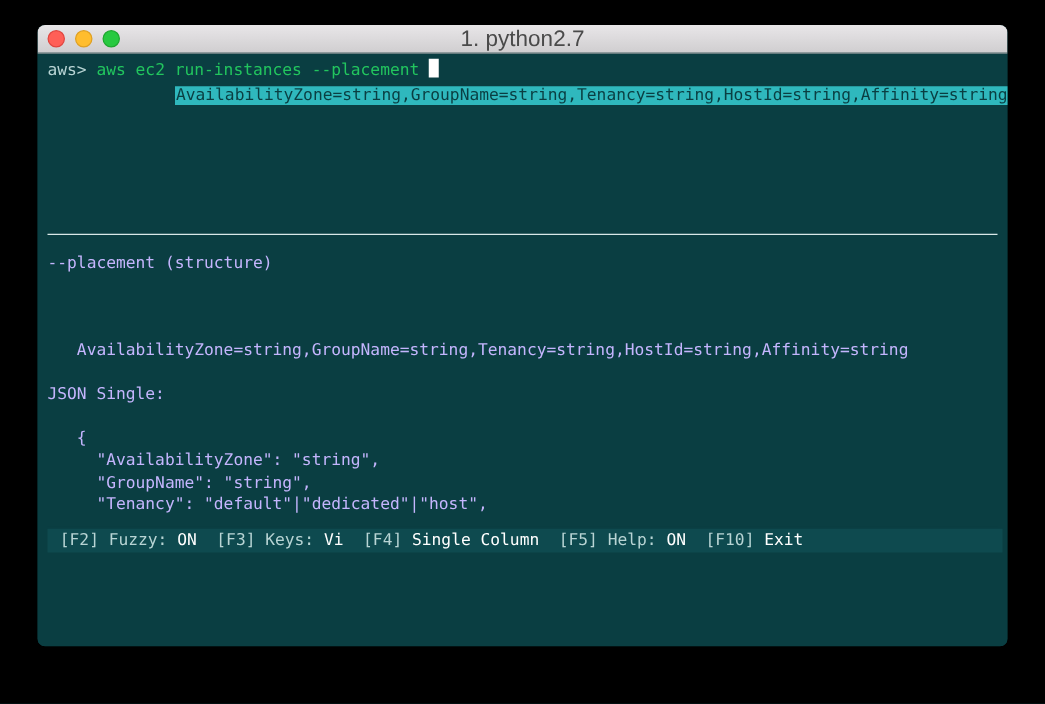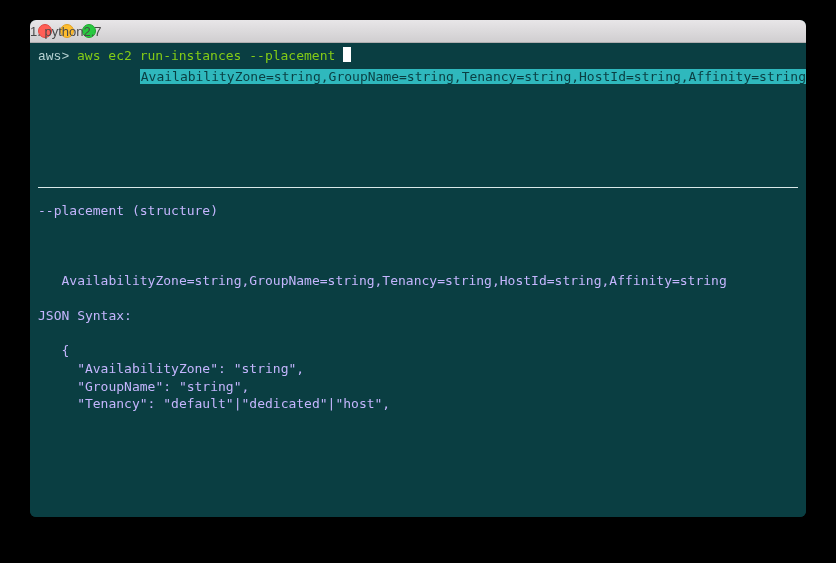--- a/index.html
+++ b/index.html
@@ -43,10 +43,10 @@
   .title {
     position: absolute;
     left: 0; right: 0;
-    text-align: left;
+    text-align: center;
     color: #4a4a4a;
     font-family: -apple-system, "Helvetica Neue", sans-serif;
-    font-size: 13px;
+    font-size: 18px;
     pointer-events: none;
   }
   .terminal {

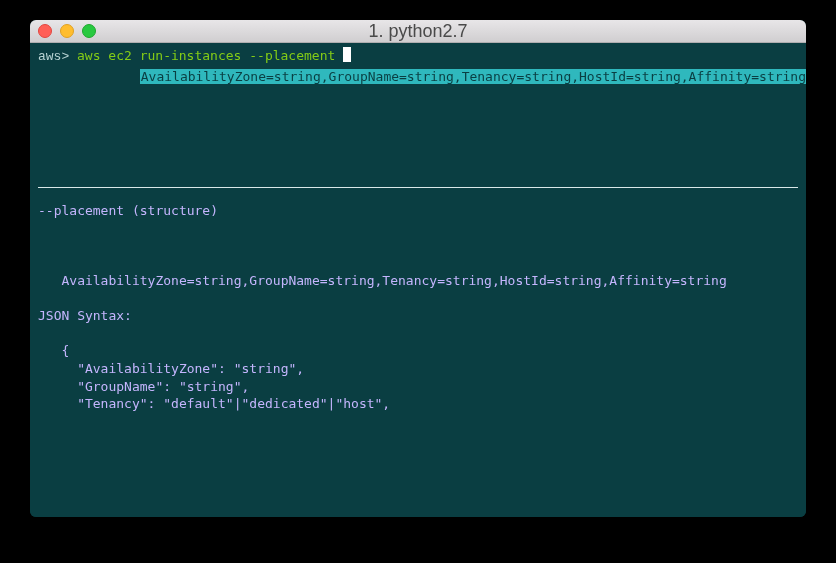--- a/index.html
+++ b/index.html
@@ -58,7 +58,7 @@
     line-height: 1.35;
   }
   .line { white-space: pre; }
-  .prompt { color: #b8d4d4; font-family: Liberation Mono, monospace; }
+  .prompt { color: #b8d4d4; }
   .cmd { color: #84cc16; }
   .cursor {
     display: inline-block;

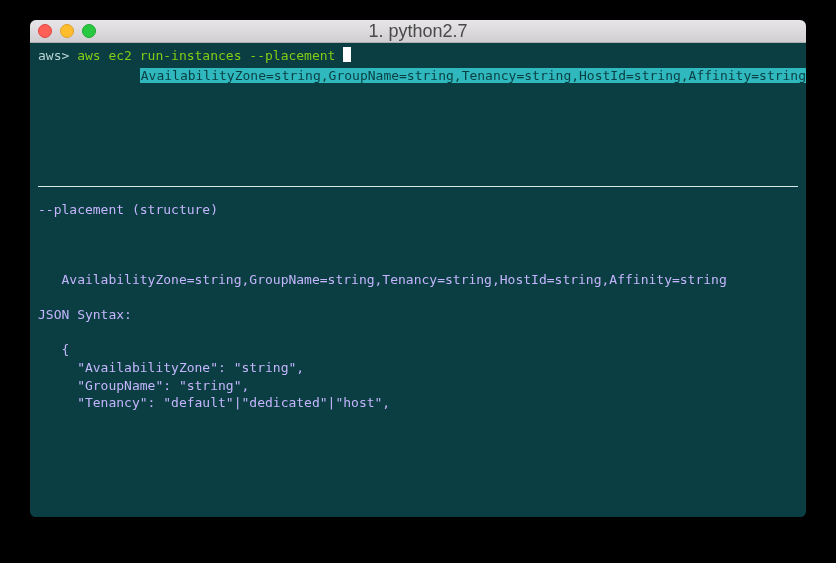--- a/index.html
+++ b/index.html
@@ -59,7 +59,7 @@
   }
   .line { white-space: pre; }
   .prompt { color: #b8d4d4; }
-  .cmd { color: #84cc16; }
+  .cmd { color: #22c55e; }
   .cursor {
     display: inline-block;
     width: 8px;

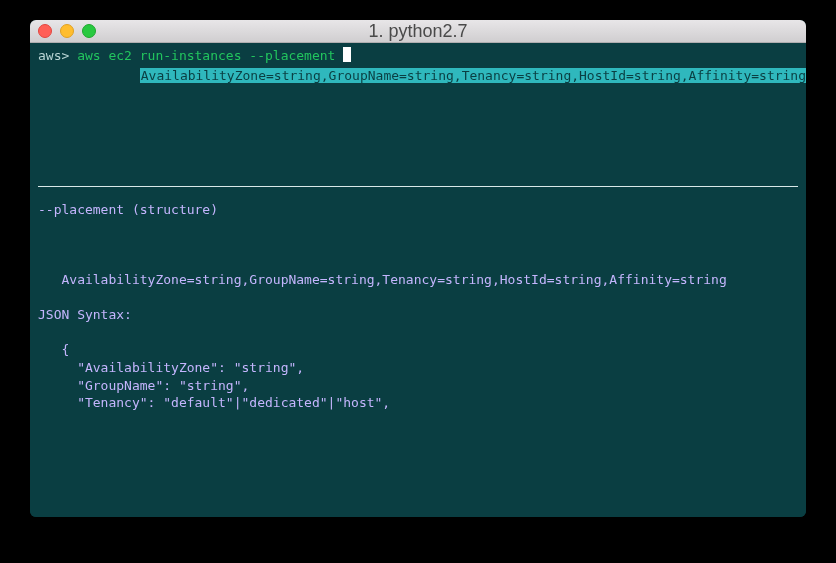--- a/index.html
+++ b/index.html
@@ -129,7 +129,7 @@
       <div class="line"> </div>
       <div class="line">   AvailabilityZone=string,GroupName=string,Tenancy=string,HostId=string,Affinity=string</div>
       <div class="line"> </div>
-      <div class="line">JSON Syntax:</div>
+      <div class="line">JSON Single:</div>
       <div class="line"> </div>
       <div class="line">   {</div>
       <div class="line">     "AvailabilityZone": "string",</div>

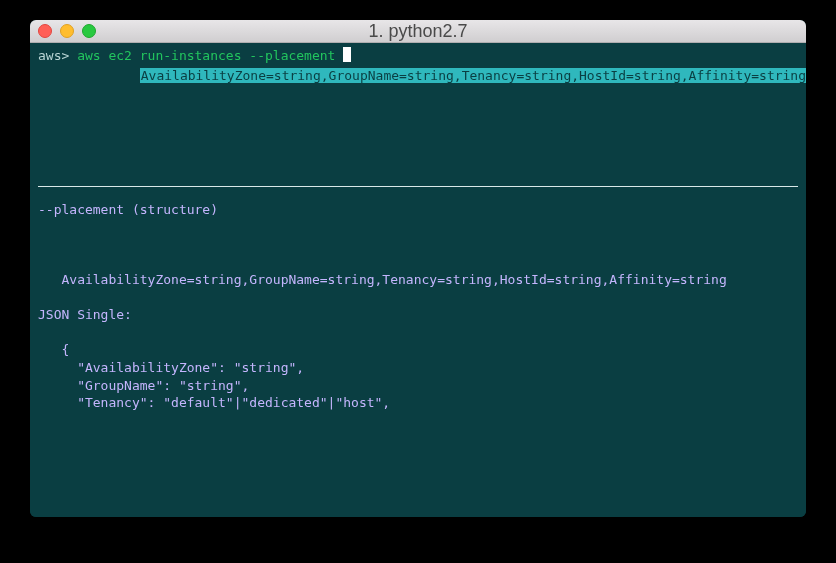--- a/index.html
+++ b/index.html
@@ -137,6 +137,7 @@
       <div class="line">     "Tenancy": "default"|"dedicated"|"host",</div>
     </div>
 
+    <div class="statusbar"><span class="status-span"><span> [F2] Fuzzy: </span><span class="status-on">ON</span><span>  [F3] Keys: </span><span class="status-on">Vi</span><span>  [F4] </span><span class="status-on">Single Column</span><span>  [F5] Help: </span><span class="status-on">ON</span><span>  [F10] </span><span class="status-on">Exit</span></span></div>
   </div>
 </div>
 

